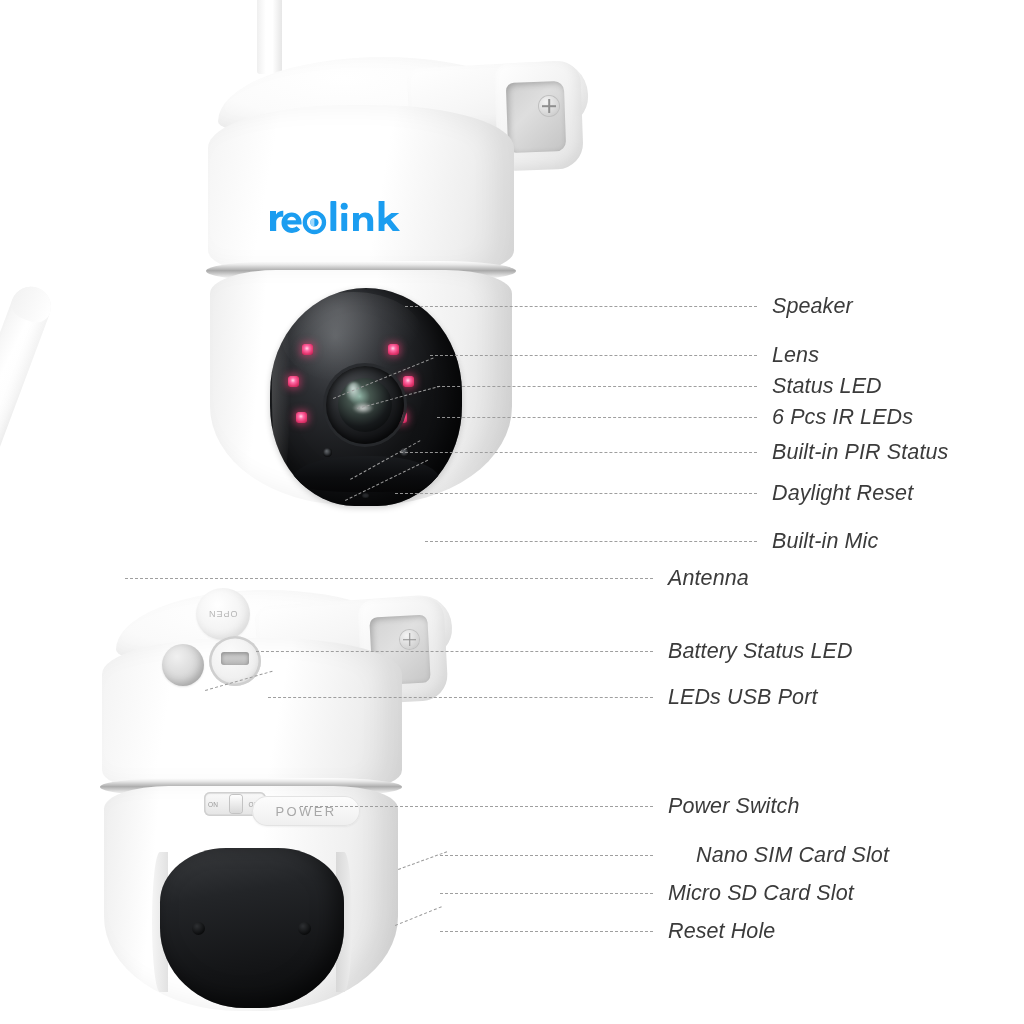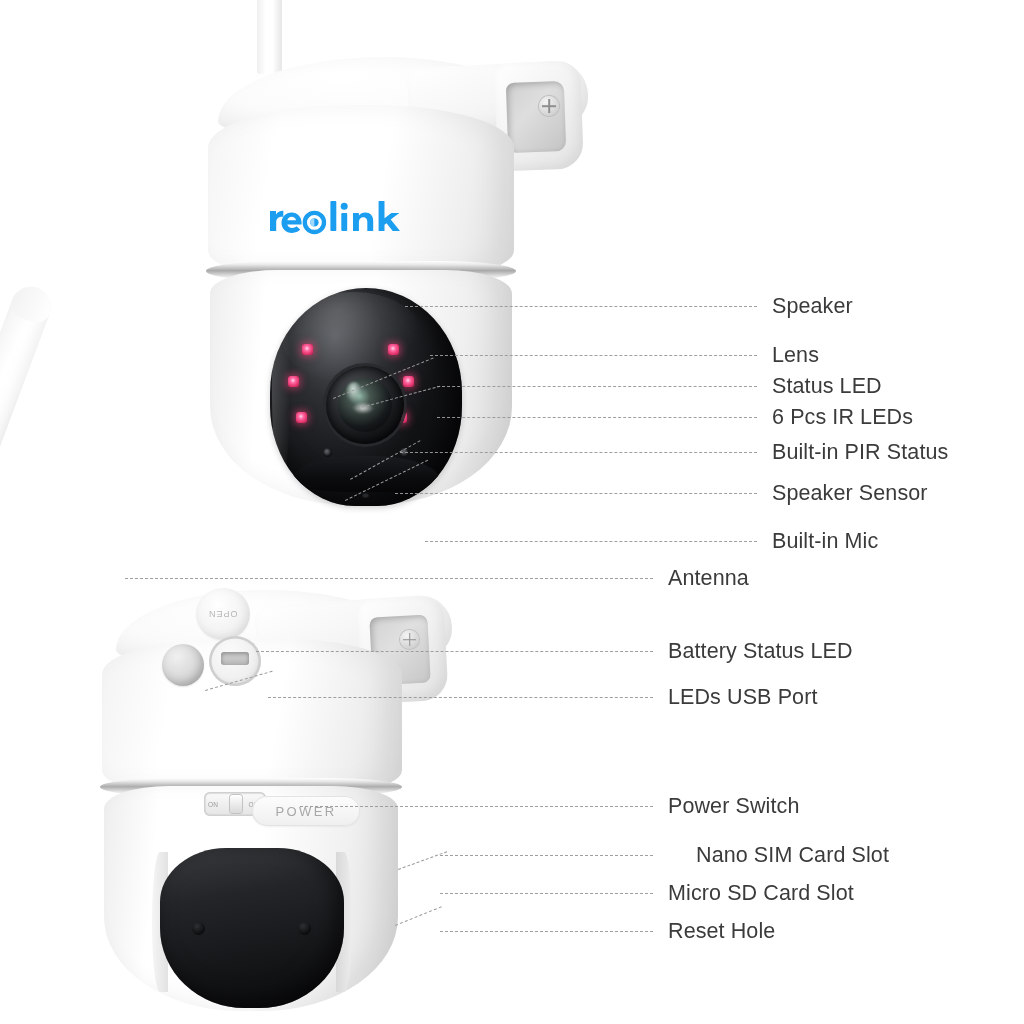--- a/index.html
+++ b/index.html
@@ -38,6 +38,7 @@
     letter-spacing:.1px;
     white-space:nowrap;
     line-height:1;
+    font-style:italic;
   }
 
   

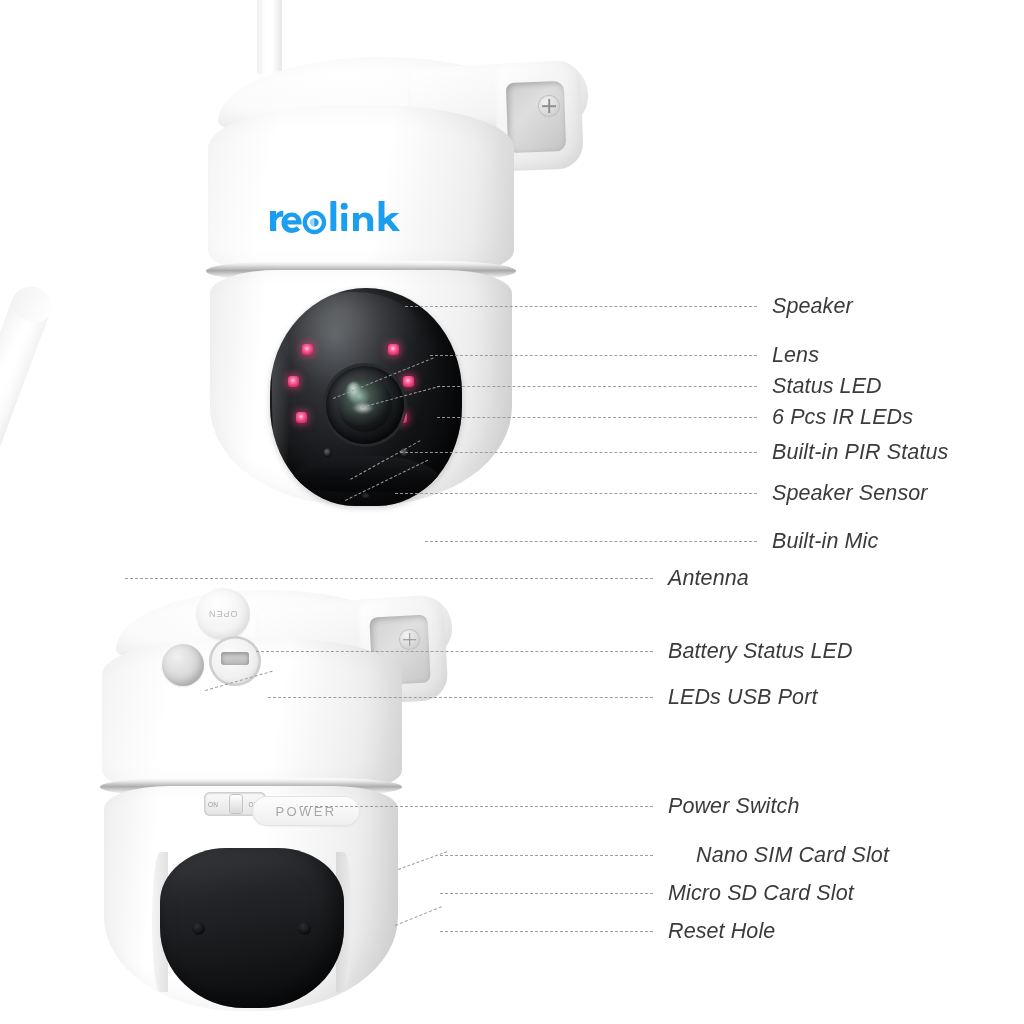--- a/index.html
+++ b/index.html
@@ -505,7 +505,7 @@
   <div class="label" style="left:772px; top:376px;">Status LED</div>
   <div class="label" style="left:772px; top:407px;">6 Pcs IR LEDs</div>
   <div class="label" style="left:772px; top:442px;">Built-in PIR Status</div>
-  <div class="label" style="left:772px; top:483px;">Speaker Sensor</div>
+  <div class="label" style="left:772px; top:483px;">Daylight Reset</div>
   <div class="label" style="left:772px; top:531px;">Built-in Mic</div>
 
   <div class="label" style="left:668px; top:568px;">Antenna</div>

